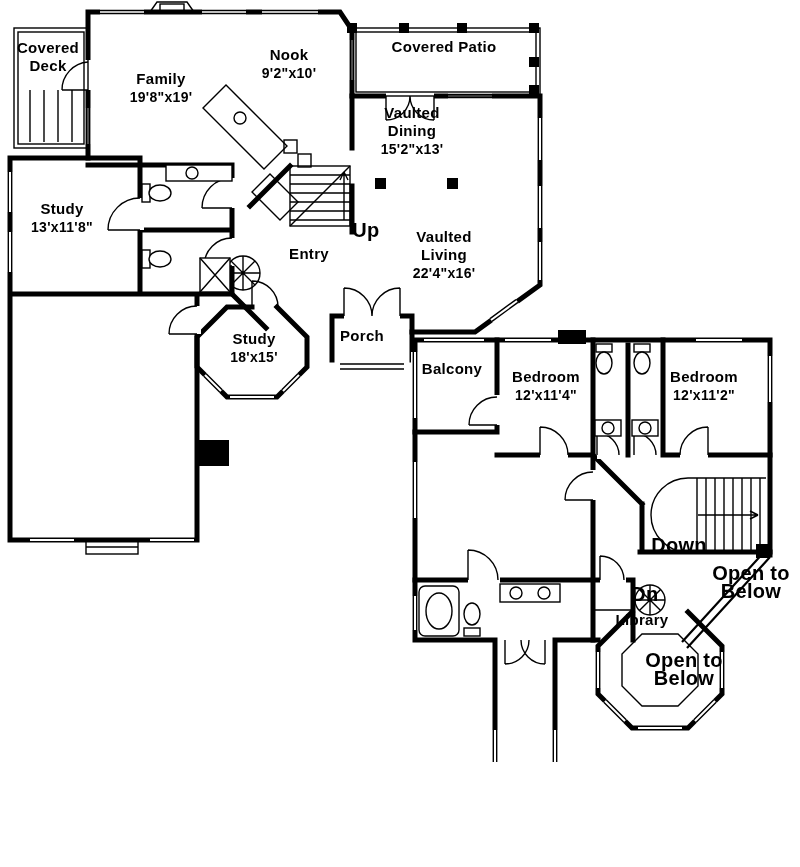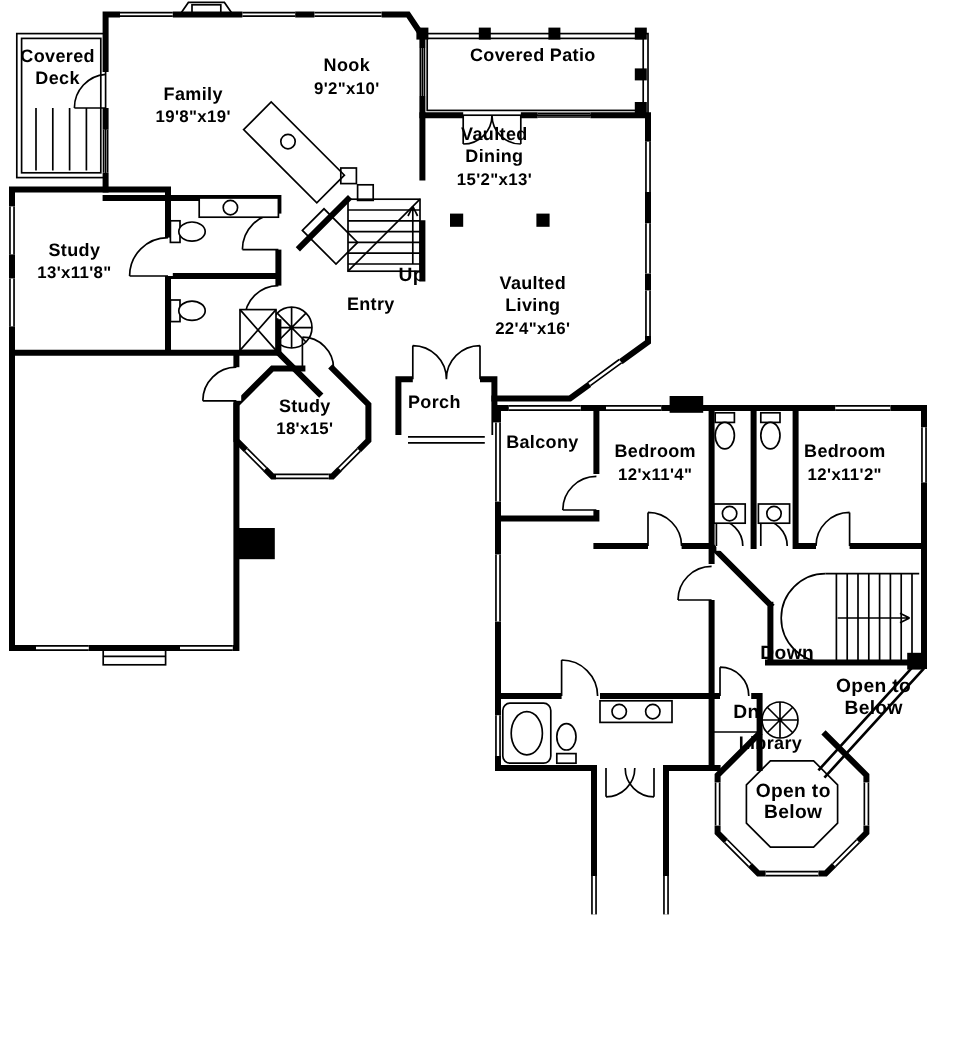--- a/index.html
+++ b/index.html
@@ -17,7 +17,7 @@
        font-weight:700;font-size:15px;line-height:18px;color:#000;white-space:nowrap;letter-spacing:.3px;}
   .lbl span{display:block;}
   .lbl .dims{font-size:14px;}
-  .lbl.small{font-size:16px;}
+  .lbl.small{font-size:20px;margin-left:23px;}
   .lbl.vert{transform:translate(-50%,-50%) rotate(-90deg);}
 </style>
 </head>

